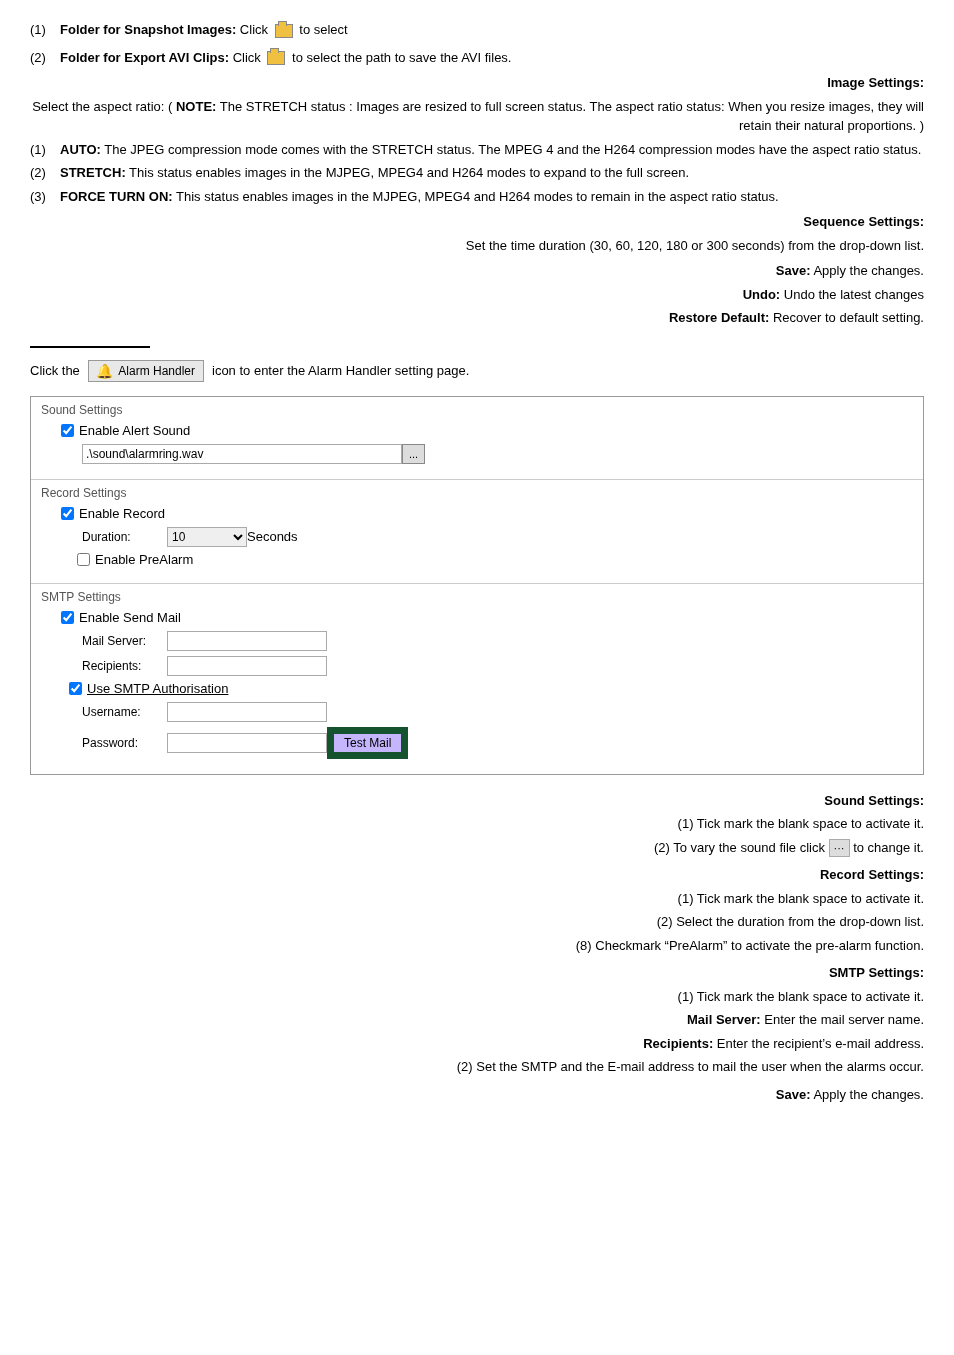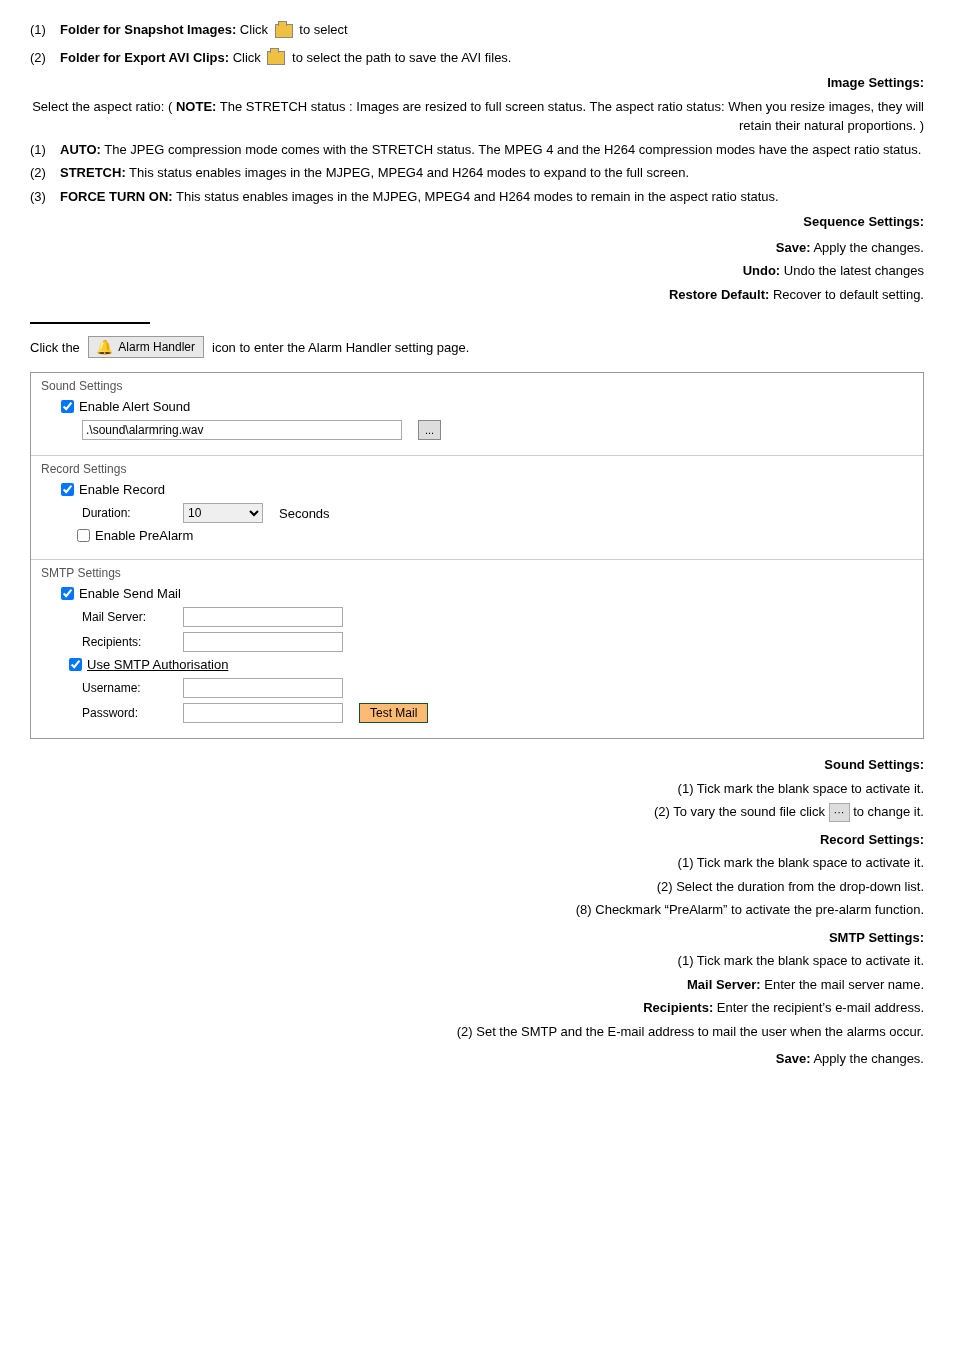--- a/index.html
+++ b/index.html
@@ -184,6 +184,7 @@
 
 <div class="section">
   <p><span class="bold">Sequence Settings:</span></p>
+  <p>Set the time duration (30, 60, 120, 180 or 300 seconds) from the drop-down list.</p>
 </div>
 
 <div class="section">

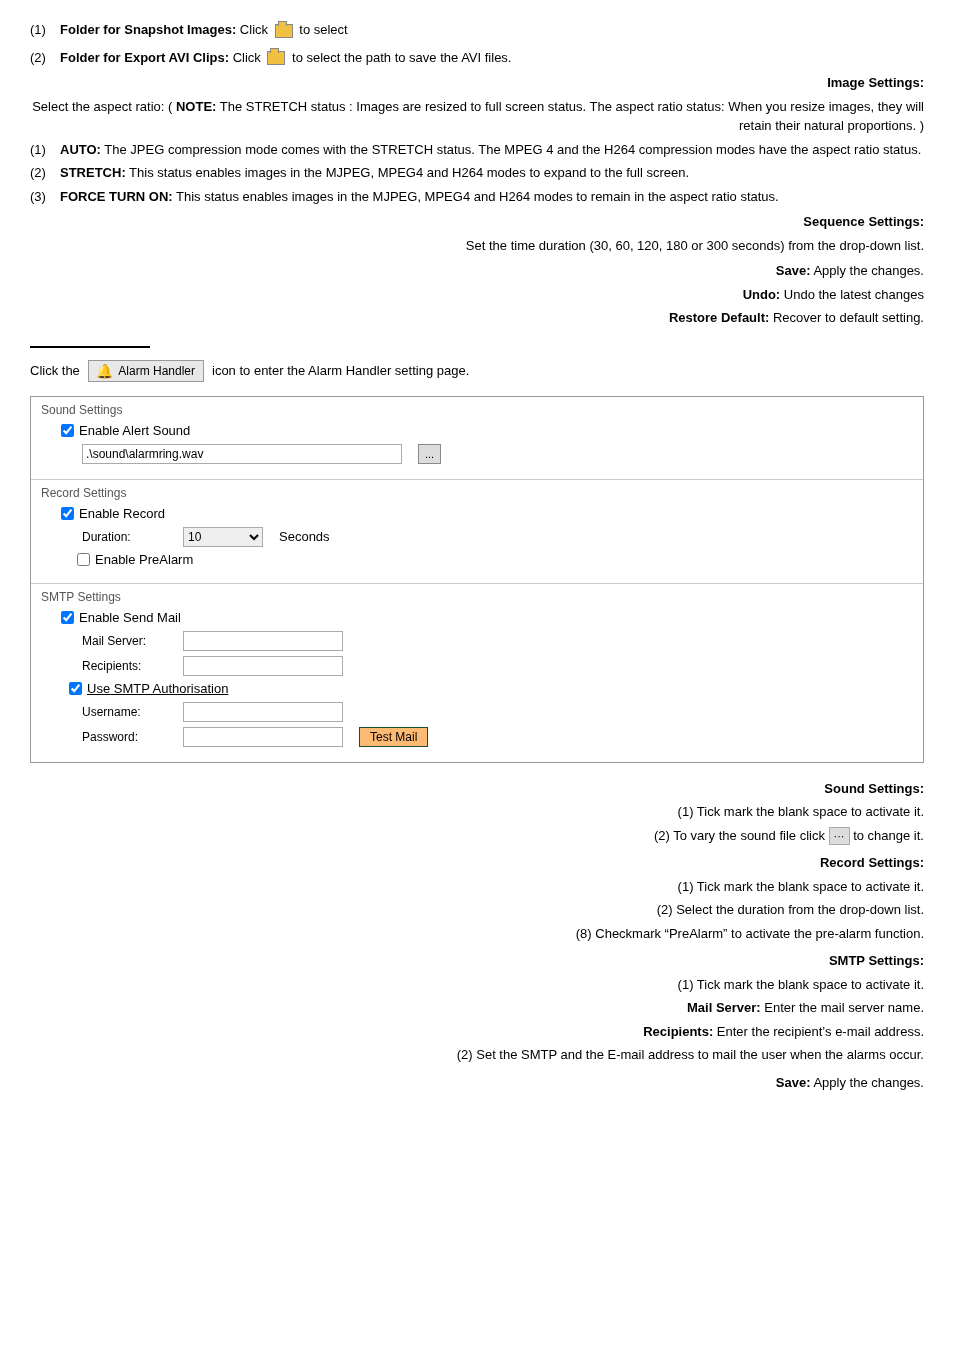--- a/index.html
+++ b/index.html
@@ -62,7 +62,7 @@
     .field-row {
       display: flex;
       align-items: center;
-      gap: 16px;
+      gap: 0;
       margin-bottom: 5px;
       margin-left: 16px;
       padding-left: 25px;

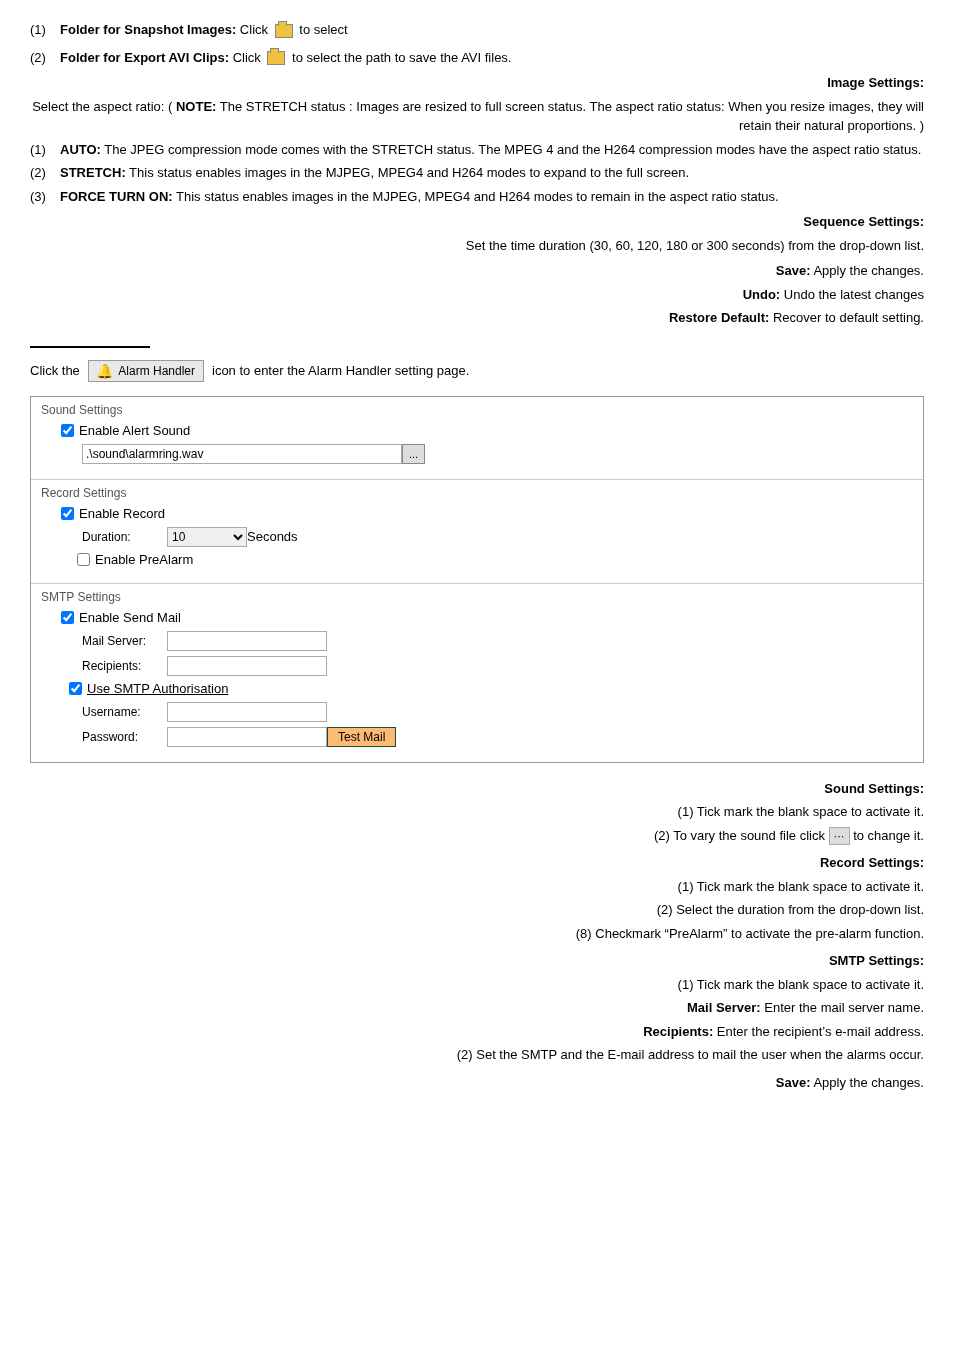--- a/index.html
+++ b/index.html
@@ -96,8 +96,8 @@
       width: 80px;
     }
     .test-mail-btn {
-      border: 1px solid #14532d;
-      background: #fdba74;
+      border: 7px solid #14532d;
+      background: #c4b5fd;
       padding: 2px 10px;
       font-size: 12px;
       cursor: pointer;

